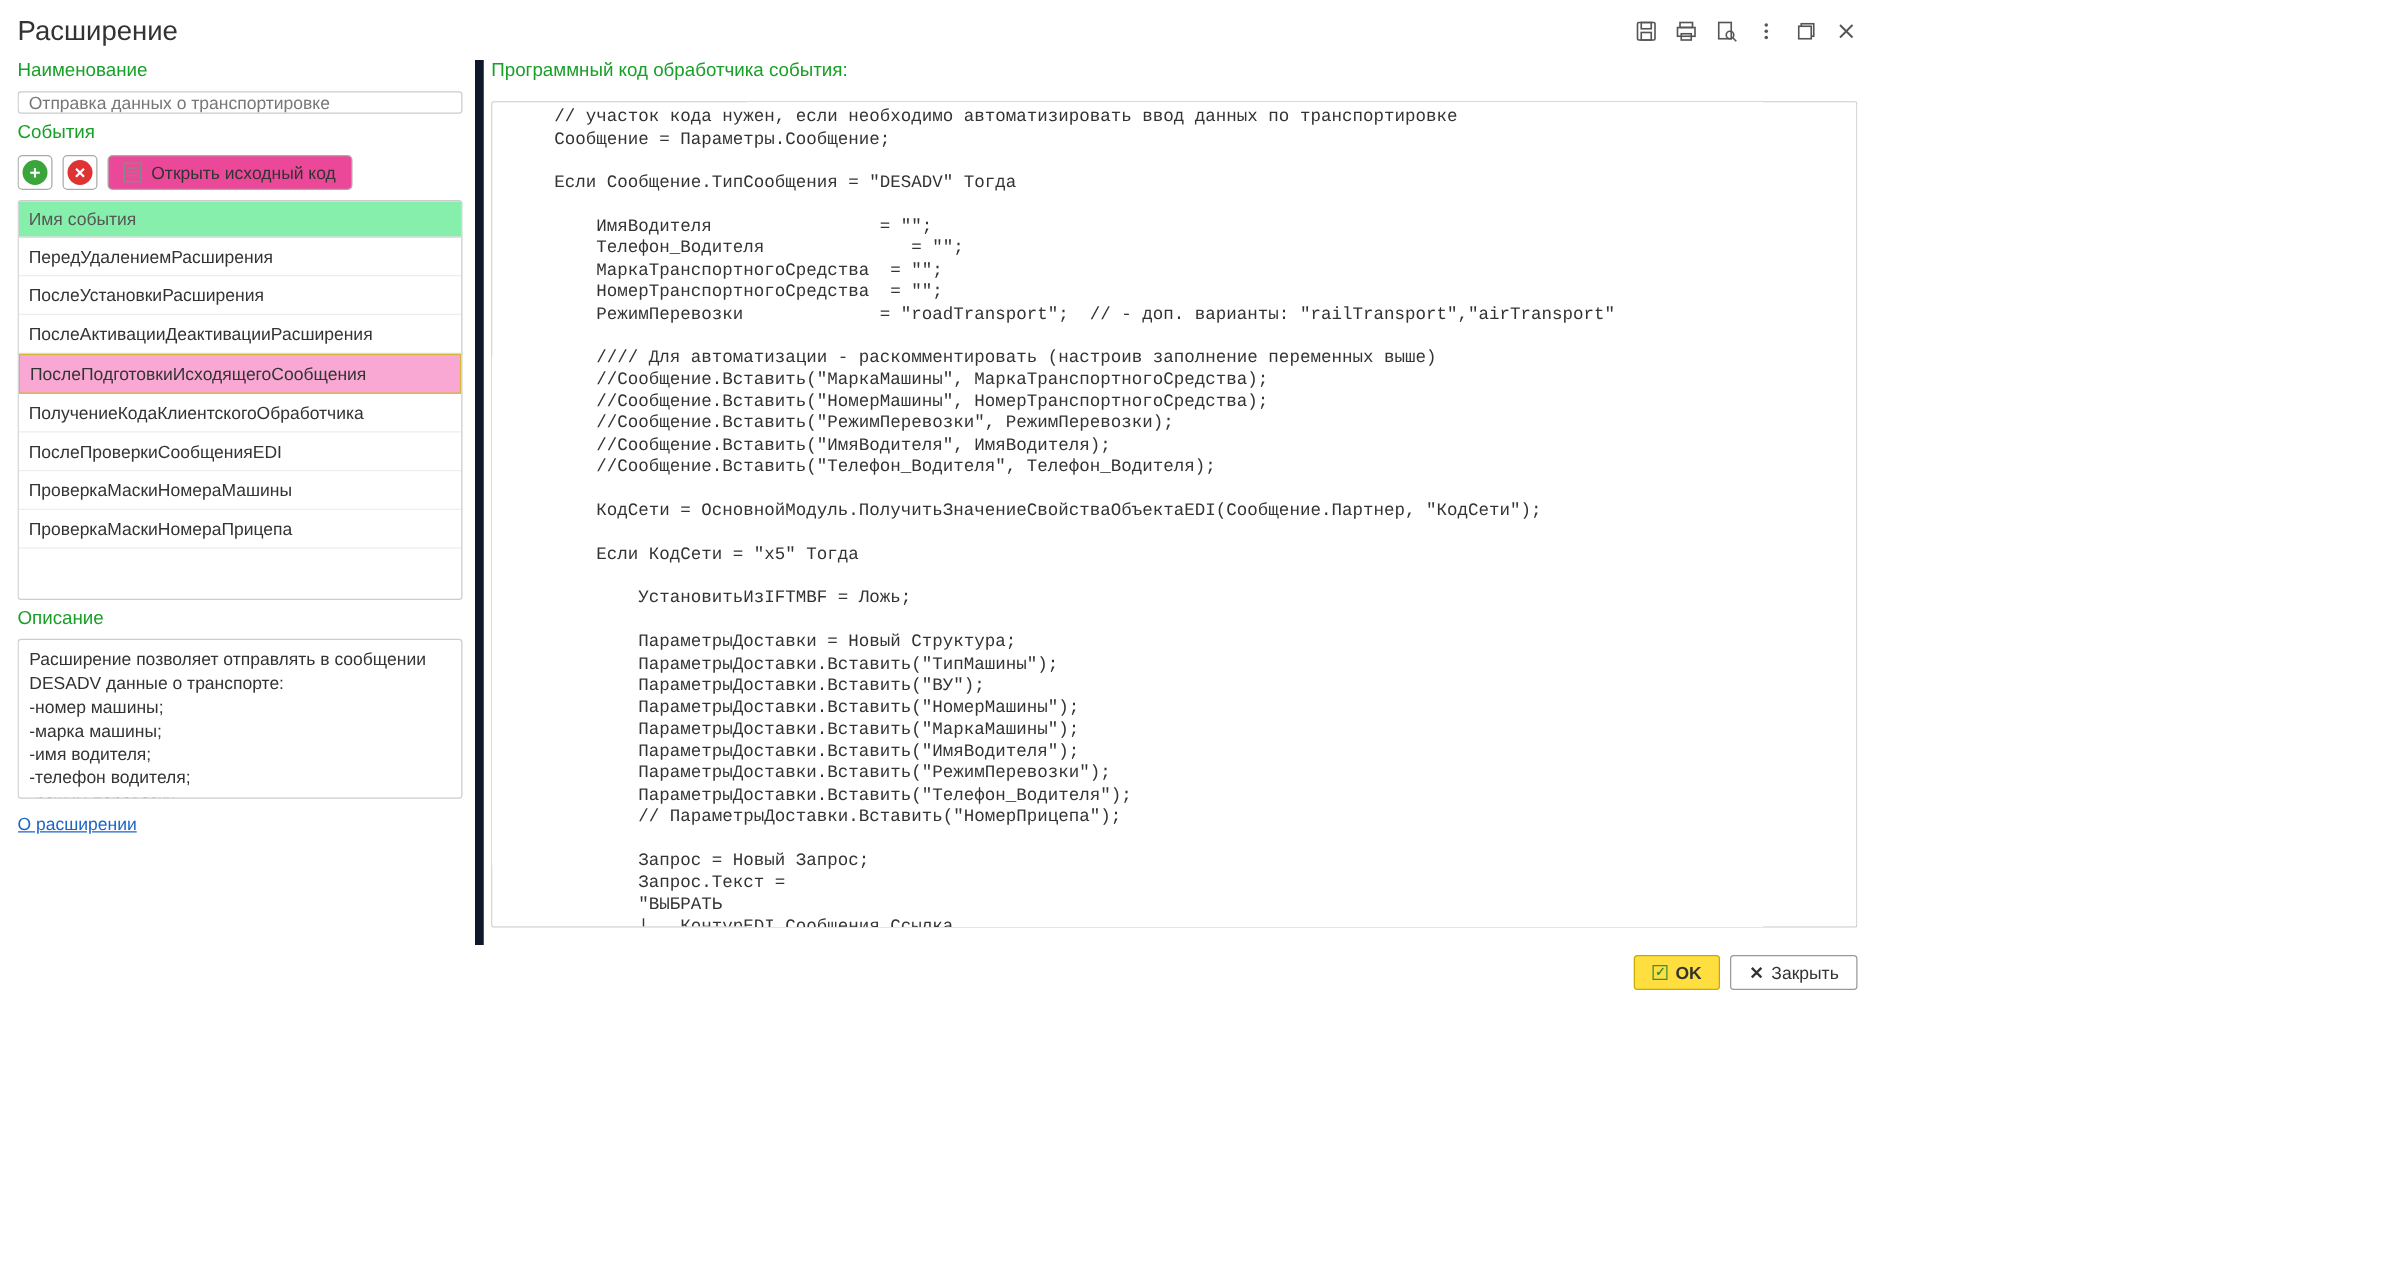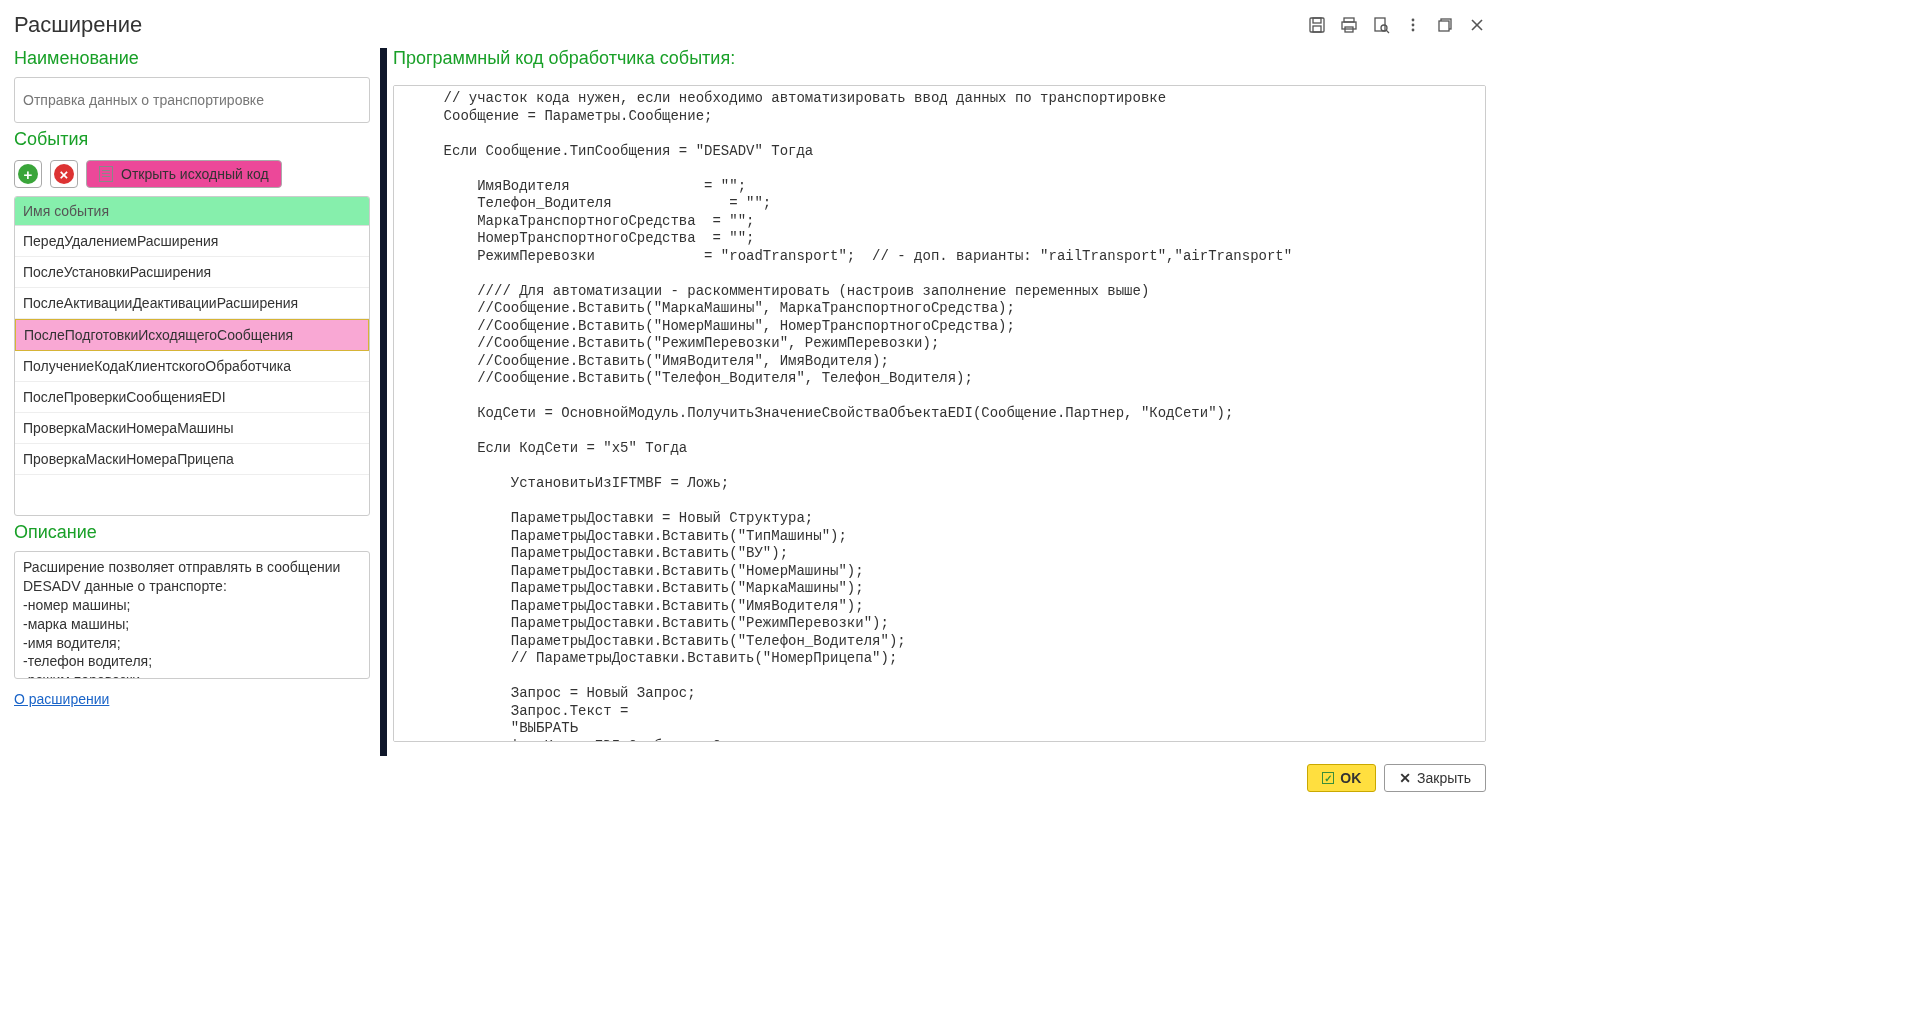--- a/index.html
+++ b/index.html
@@ -17,7 +17,7 @@
 .left-panel { width: 356px; display: flex; flex-direction: column; gap: 6px; }
 .right-panel { flex: 1; display: flex; flex-direction: column; border-left: 7px solid #0f172a; padding-left: 6px; overflow: hidden; }
 
-.section-label { color: #19a028; font-size: 18px; margin-bottom: 2px; }
+.section-label { color: #19a028; font-size: 15px; margin-bottom: 2px; }
 
 .name-input { width: 100%; border: 1px solid #ccc; border-radius: 3px; padding: 14px 8px; font-size: 14px; color: #777; }
 

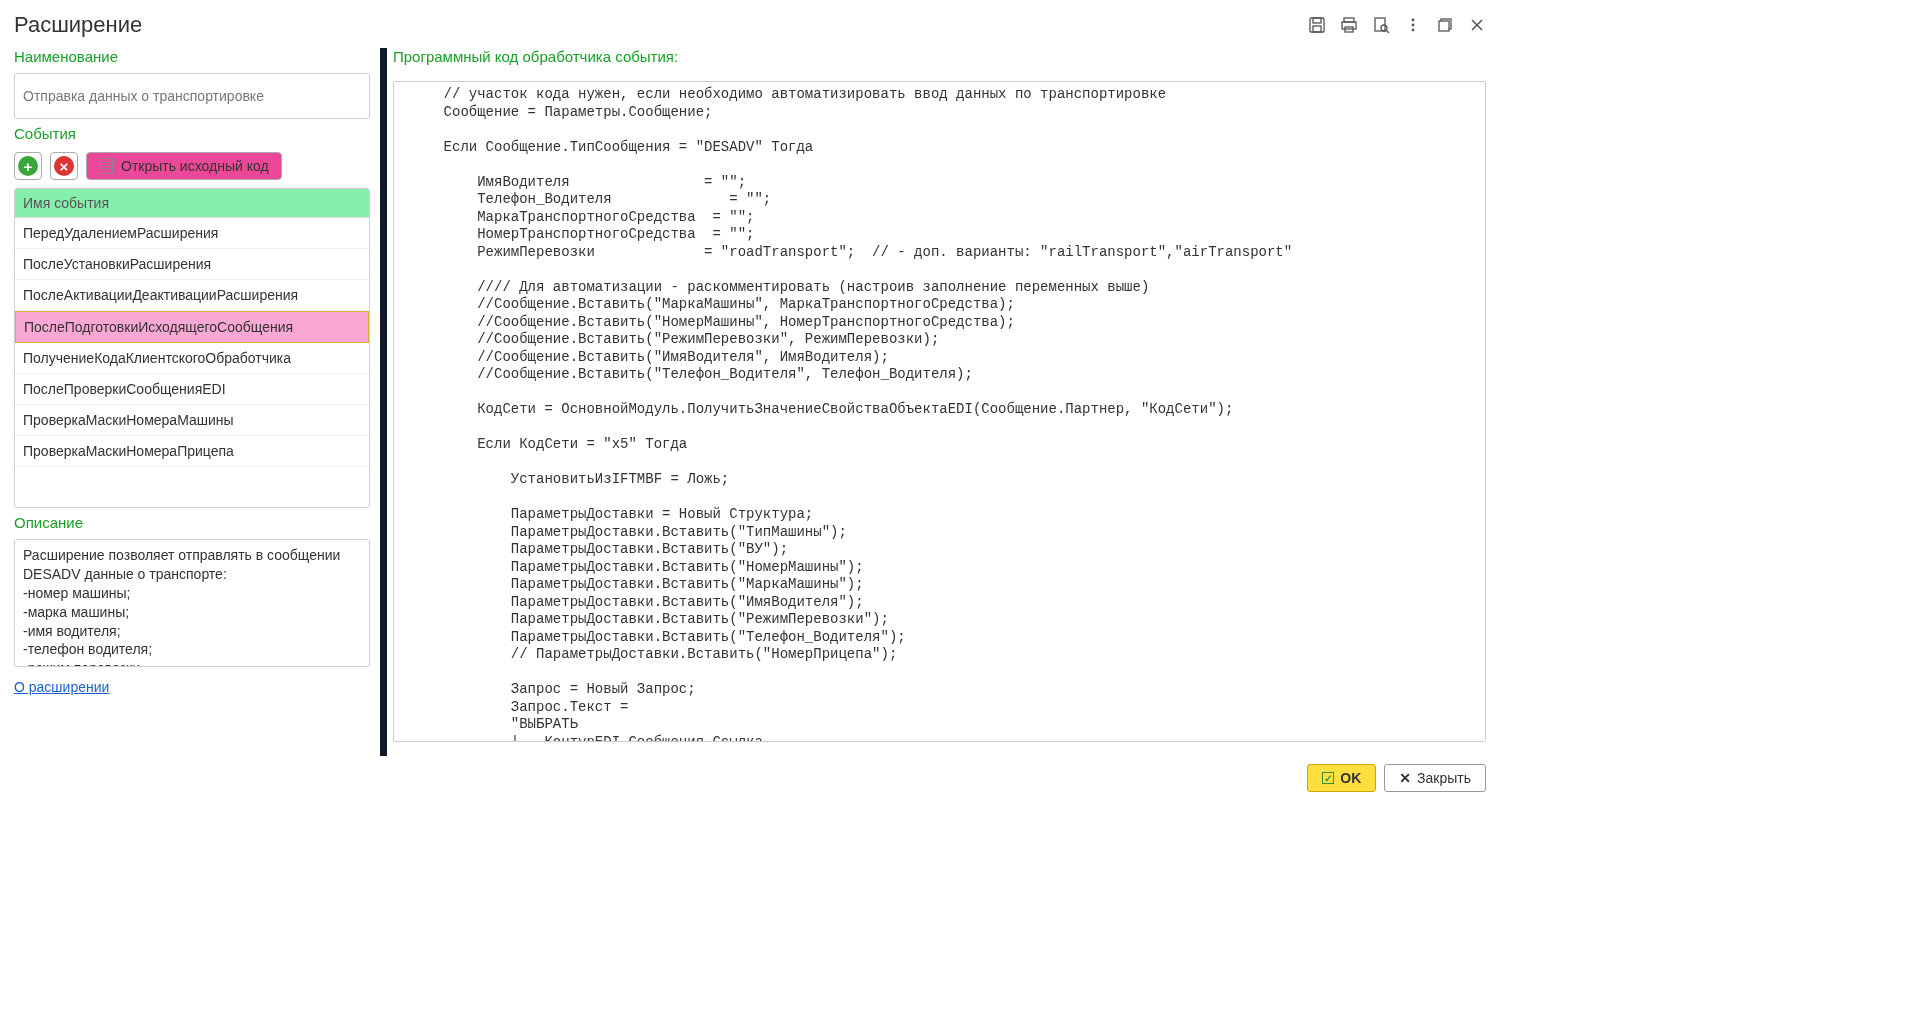--- a/index.html
+++ b/index.html
@@ -19,7 +19,7 @@
 
 .section-label { color: #19a028; font-size: 15px; margin-bottom: 2px; }
 
-.name-input { width: 100%; border: 1px solid #ccc; border-radius: 3px; padding: 14px 8px; font-size: 14px; color: #777; }
+.name-input { width: 100%; border: 1px solid #ccc; border-radius: 3px; padding: 0 8px; font-size: 14px; color: #777; }
 
 .events-toolbar { display: flex; gap: 8px; align-items: center; margin: 2px 0; }
 .circle-btn { width: 28px; height: 28px; border-radius: 4px; border: 1px solid #aaa; display: flex; align-items: center; justify-content: center; cursor: pointer; font-weight: bold; font-size: 15px; color: #fff; }

